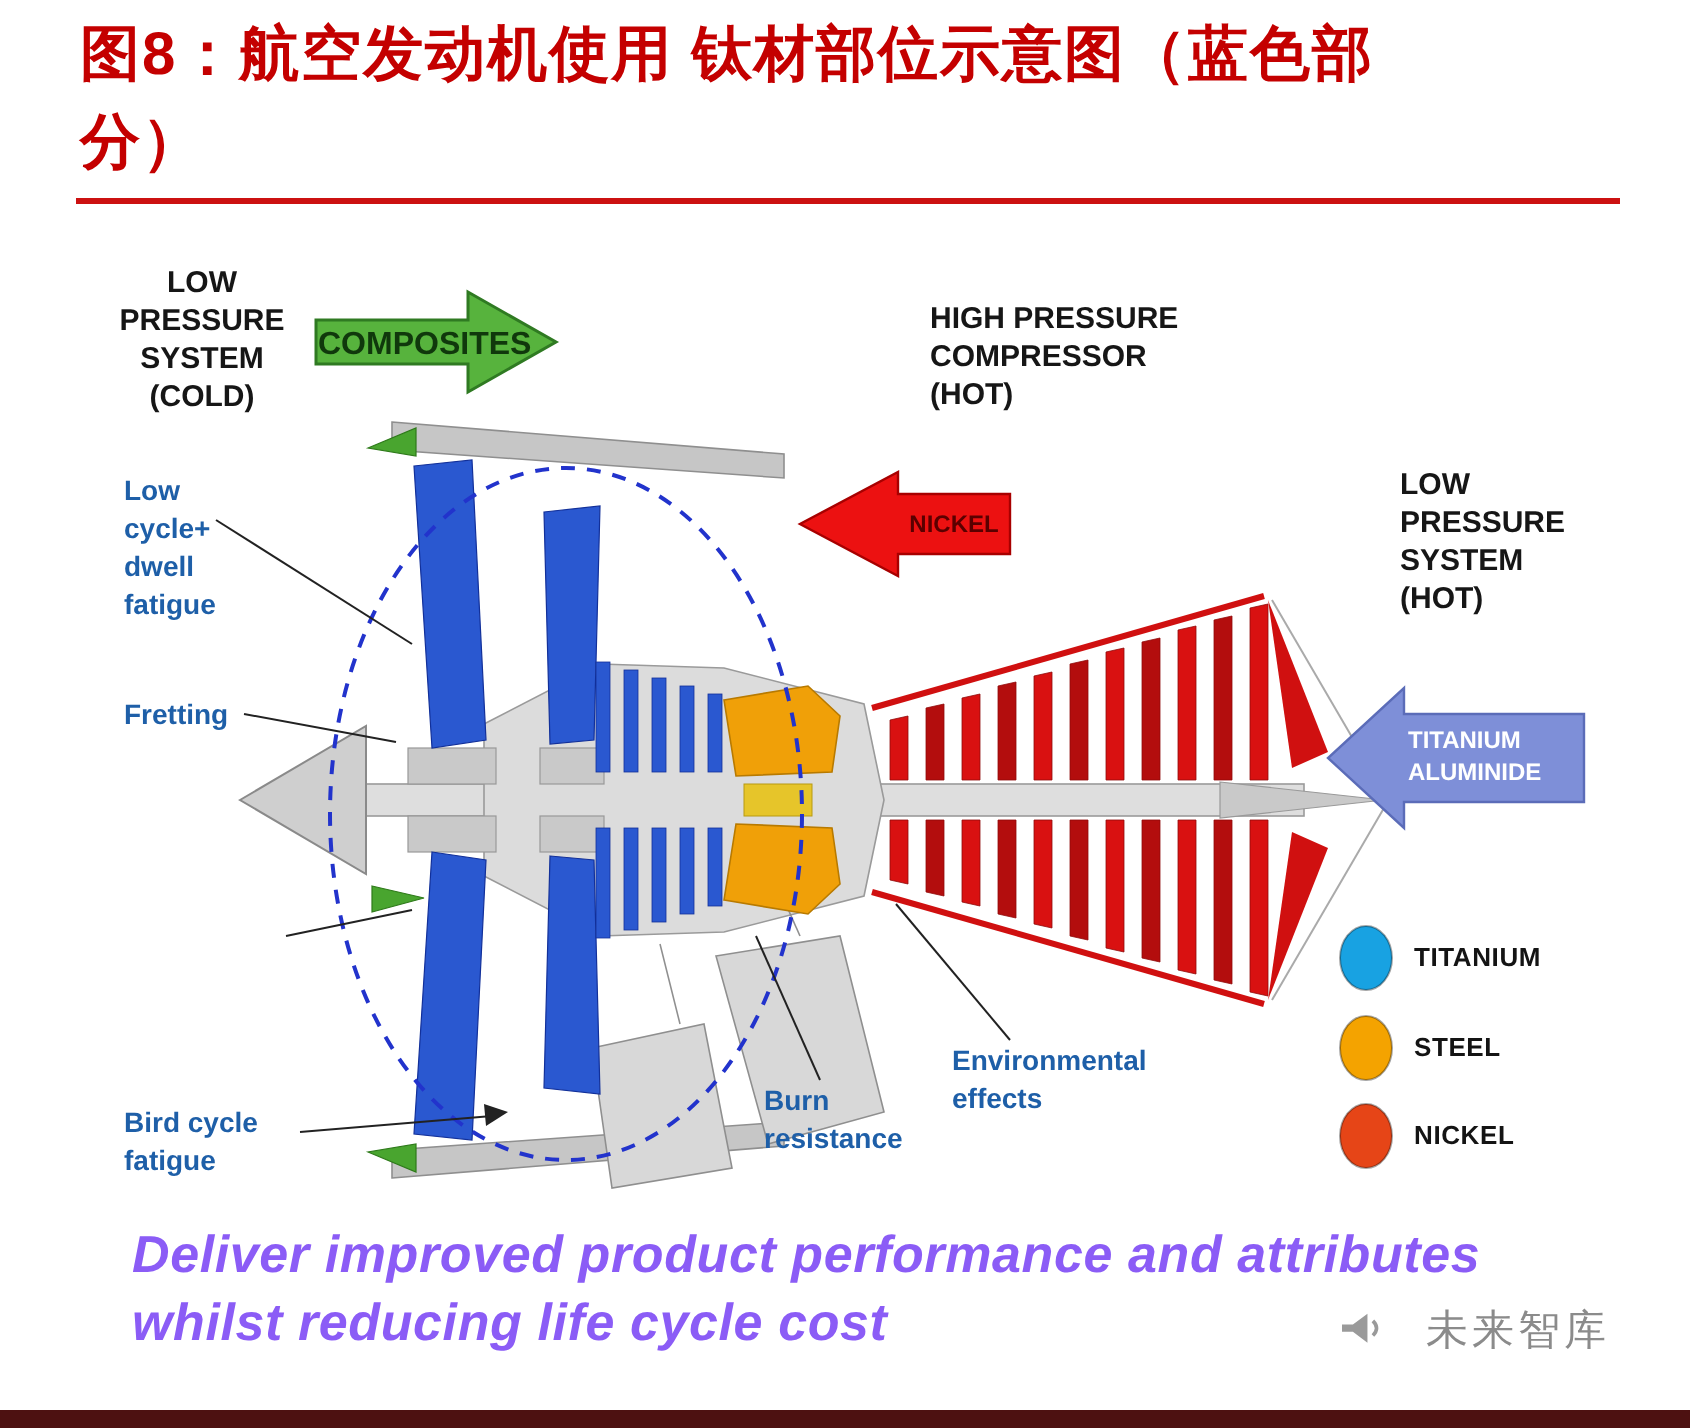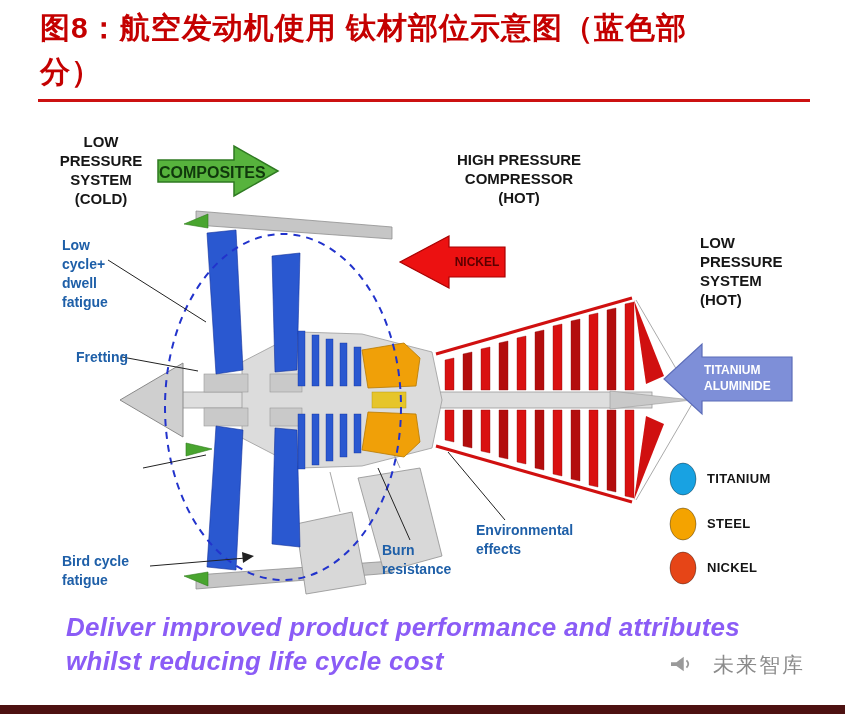--- a/index.html
+++ b/index.html
@@ -163,7 +163,7 @@
 SYSTEM
 (COLD)</div>
 
-  <div class="abs pre syslabel" style="left:439px; top:150px; width:160px;text-align:center;">HIGH PRESSURE
+  <div class="abs pre syslabel" style="left:465px; top:150px; width:160px;">HIGH PRESSURE
 COMPRESSOR
 (HOT)</div>
 

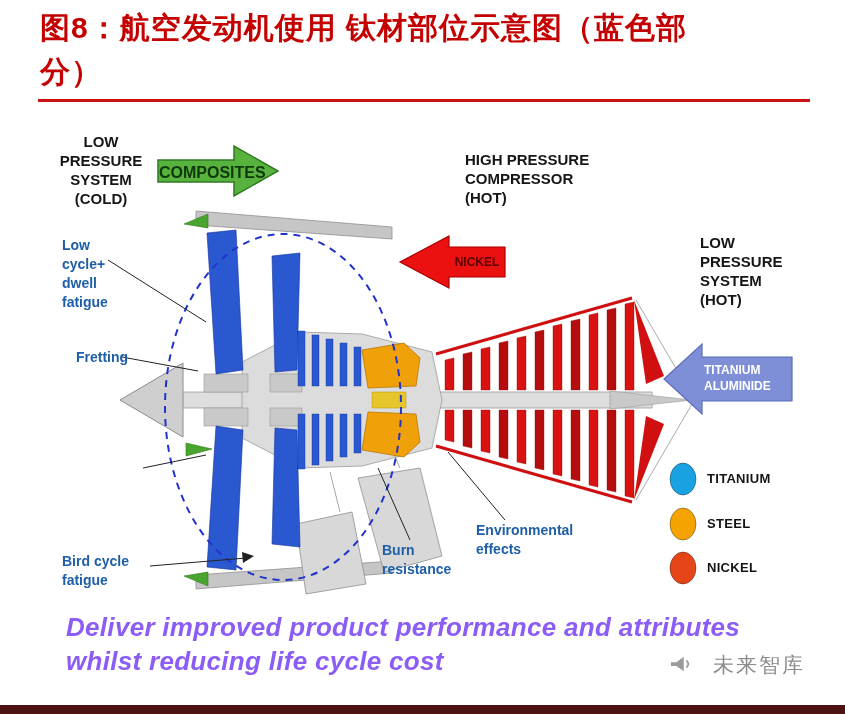--- a/index.html
+++ b/index.html
@@ -184,7 +184,7 @@
 dwell
 fatigue</div>
 
-  <div class="abs pre callout" style="left:76px; top:348px;">Fretting</div>
+  <div class="abs pre callout" style="left:62px; top:348px;">Fretting</div>
 
 
   <div class="abs pre callout" style="left:62px; top:552px;">Bird cycle

